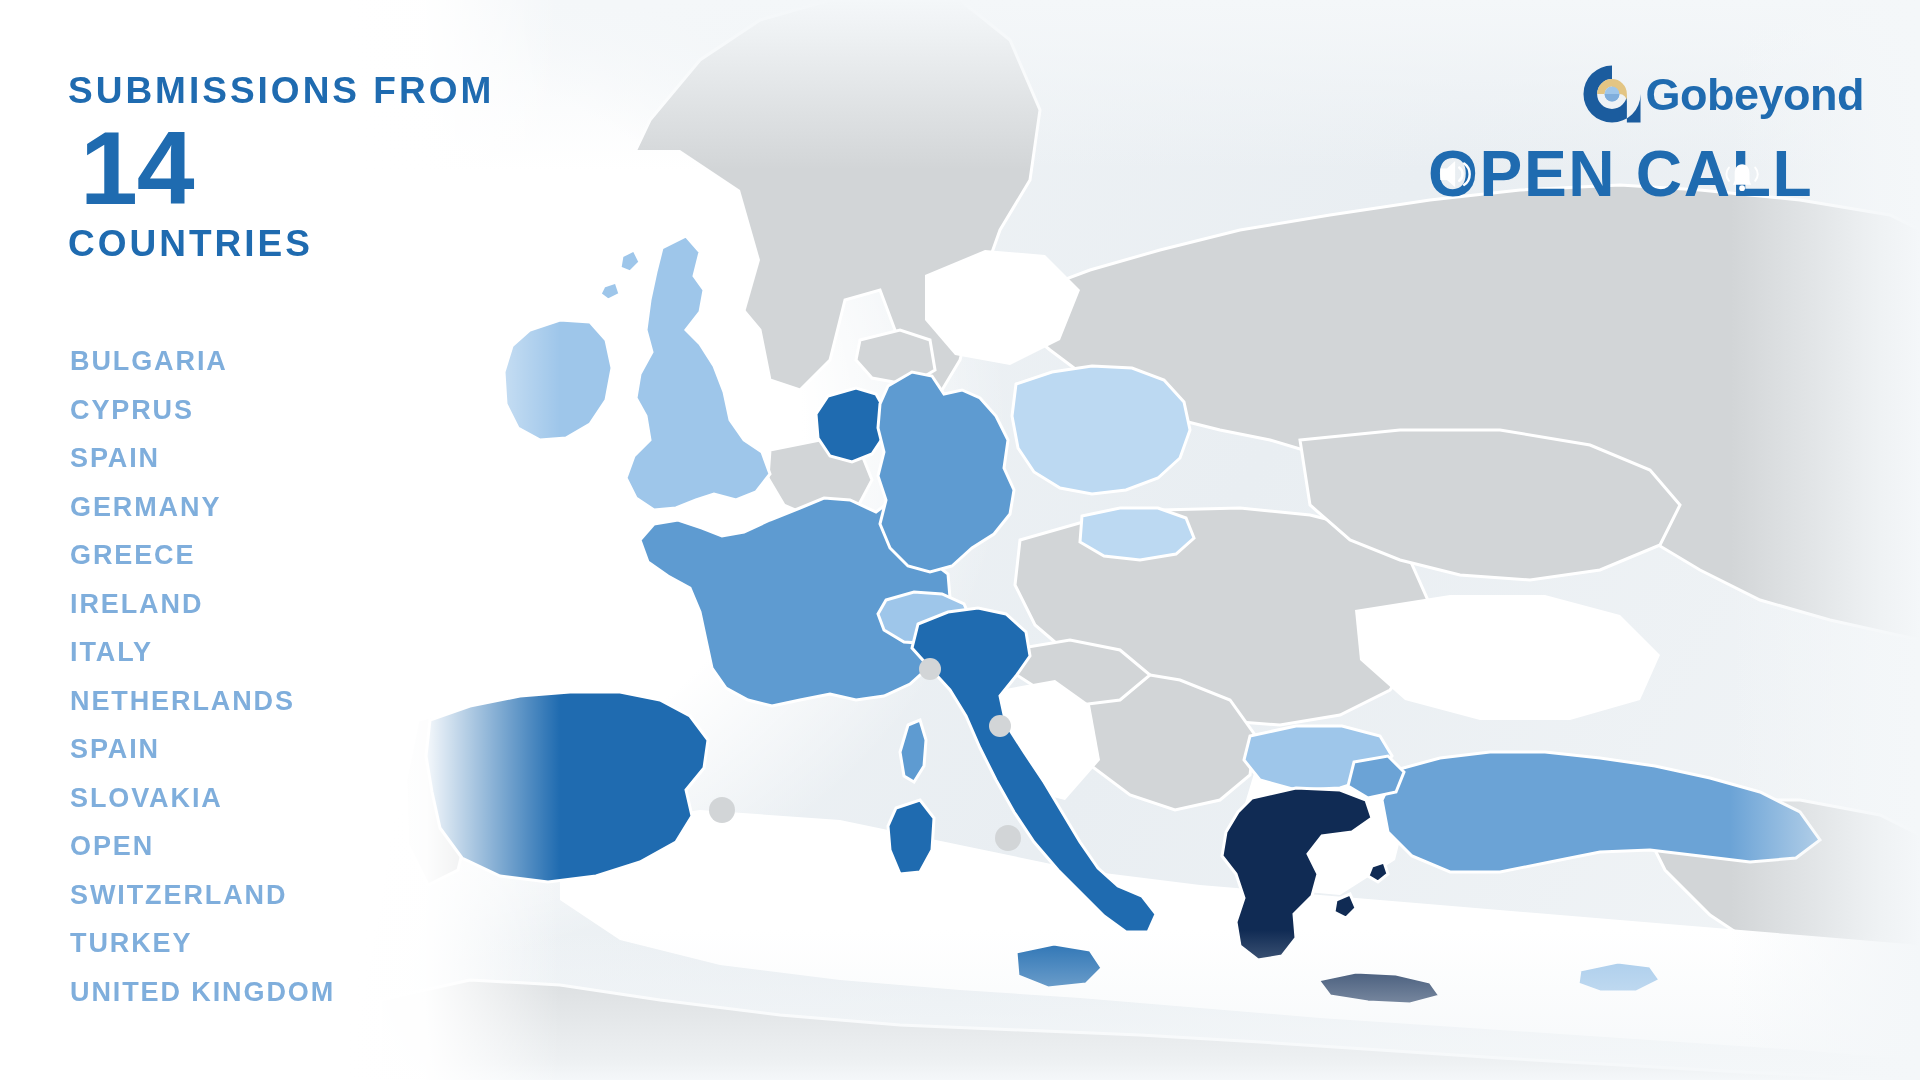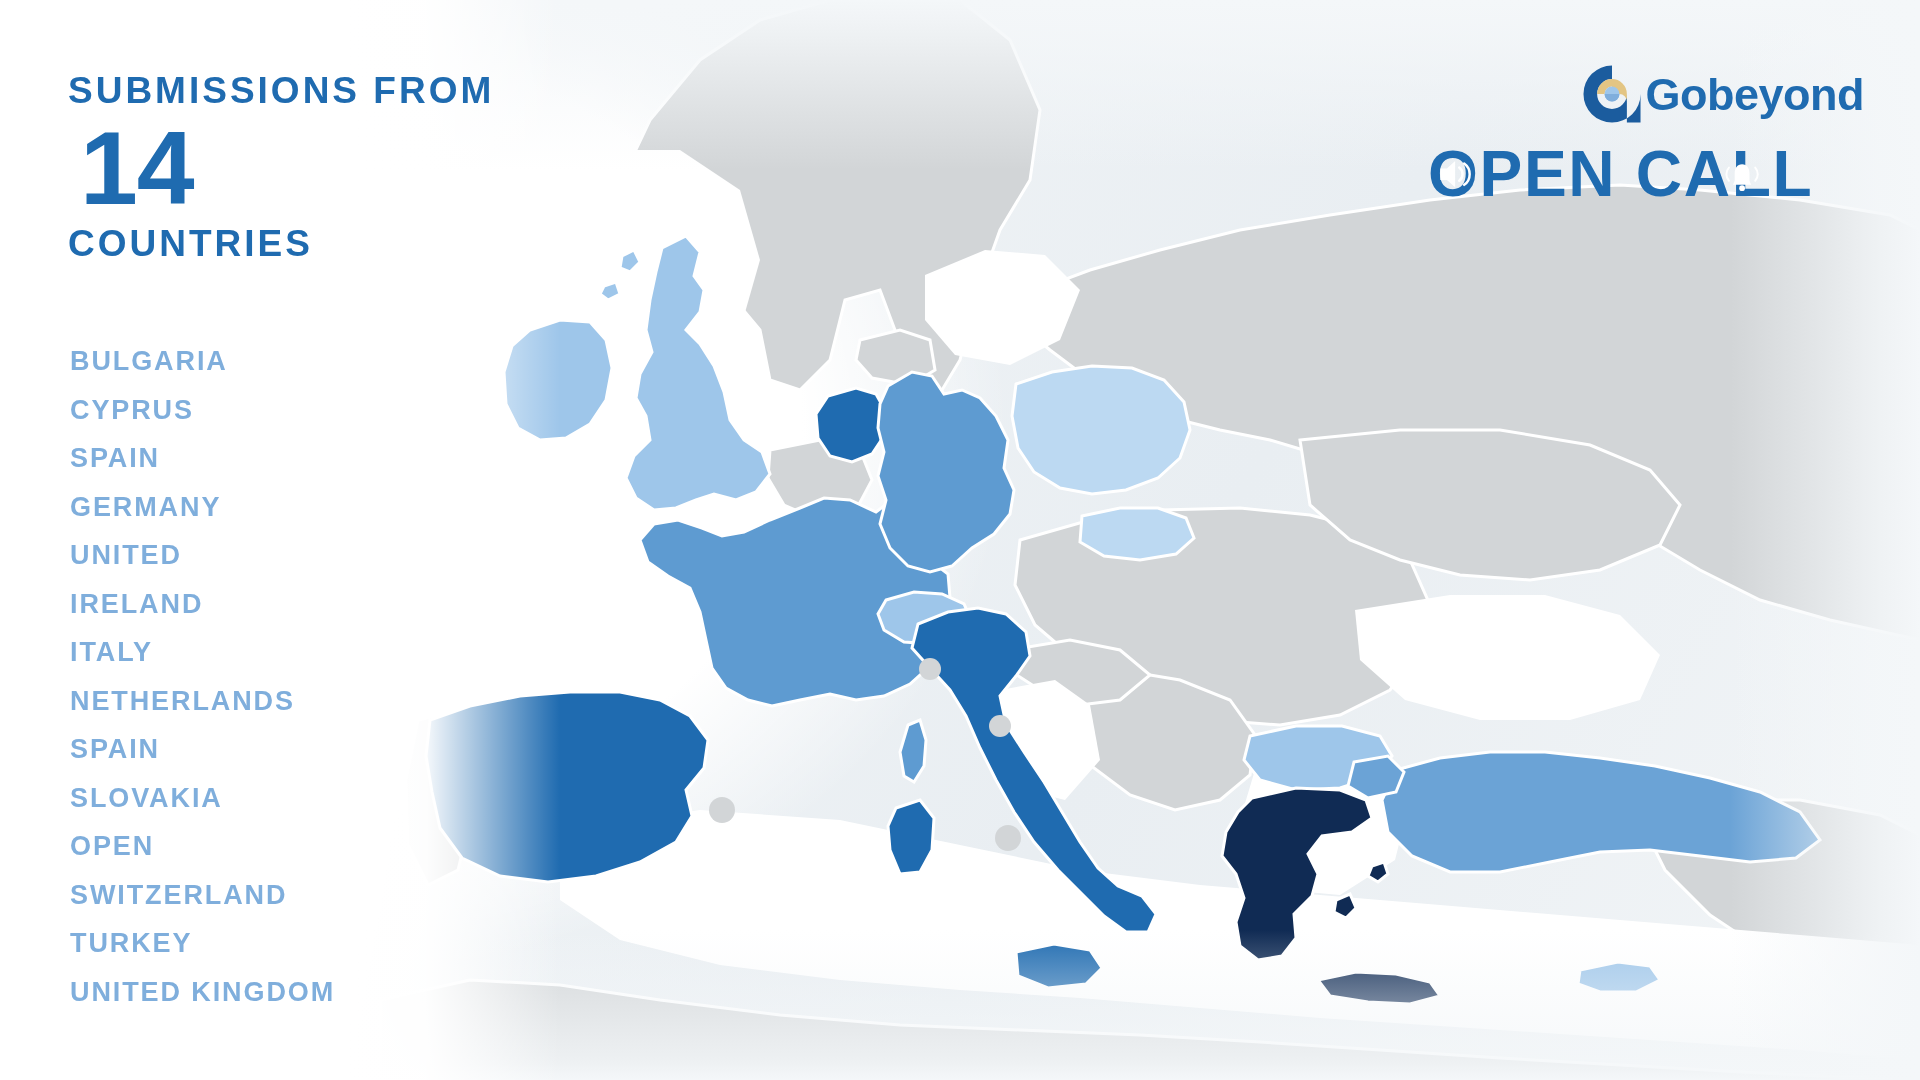--- a/index.html
+++ b/index.html
@@ -240,7 +240,7 @@
     <div class="country-item">CYPRUS</div>
     <div class="country-item">SPAIN</div>
     <div class="country-item">GERMANY</div>
-    <div class="country-item">UNITED</div>
+    <div class="country-item">GREECE</div>
     <div class="country-item">IRELAND</div>
     <div class="country-item">ITALY</div>
     <div class="country-item">NETHERLANDS</div>

